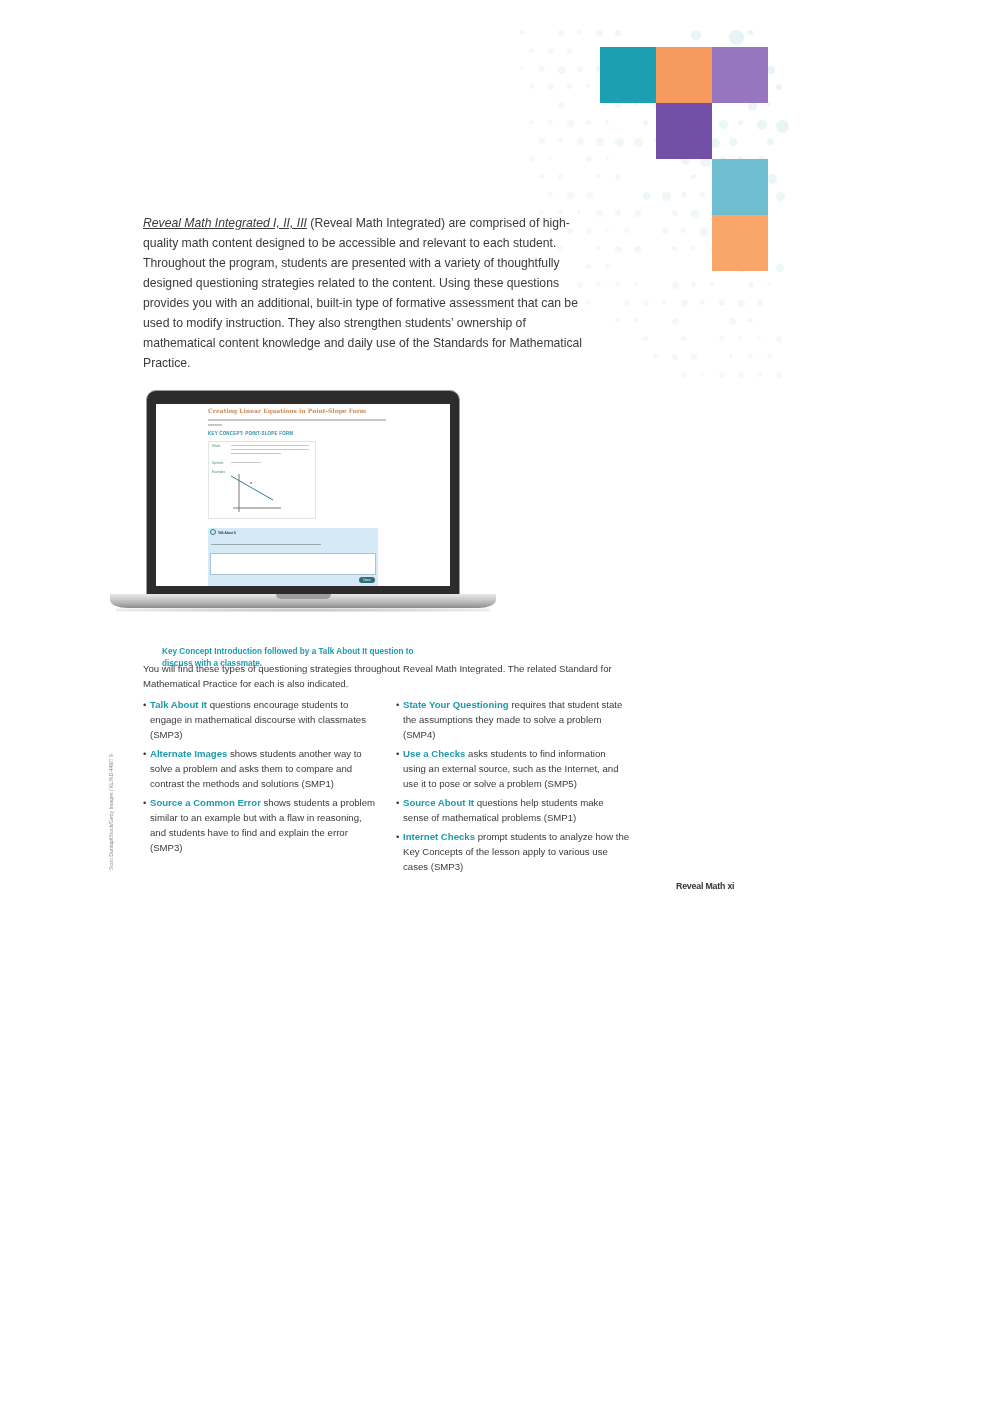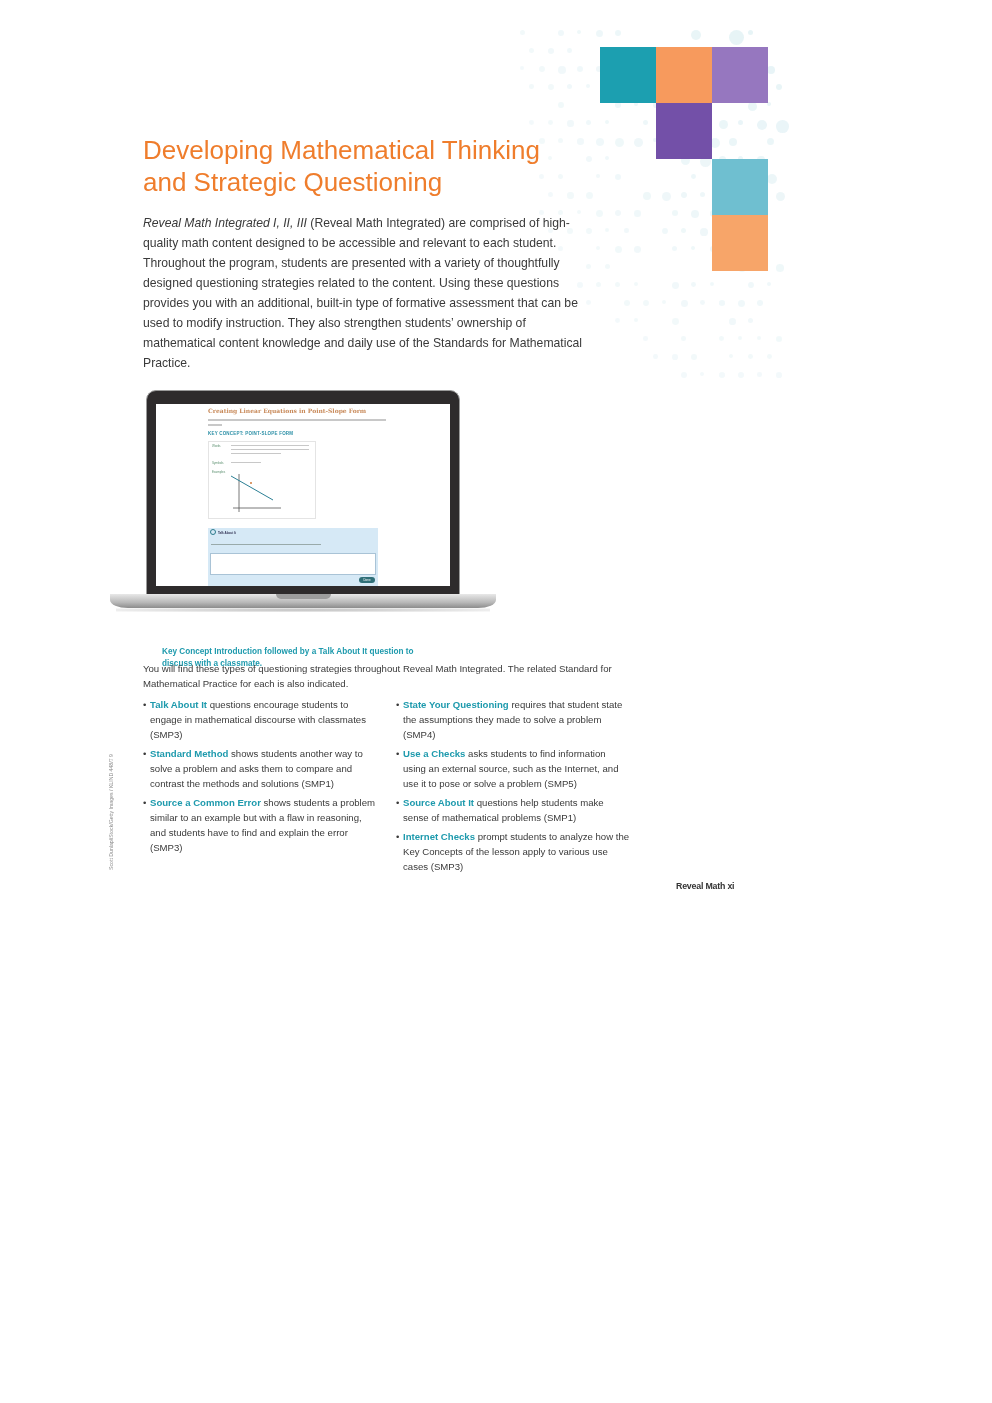--- a/index.html
+++ b/index.html
@@ -239,7 +239,7 @@
 <div class="block" style="left:712px; top:215px; background:#f7a569;"></div>
 
 <h1 class="title">
-  <span>Developing Mathematical Thinking</span><br>
+  <br>
   <span>and Strategic Questioning</span>
 </h1>
 

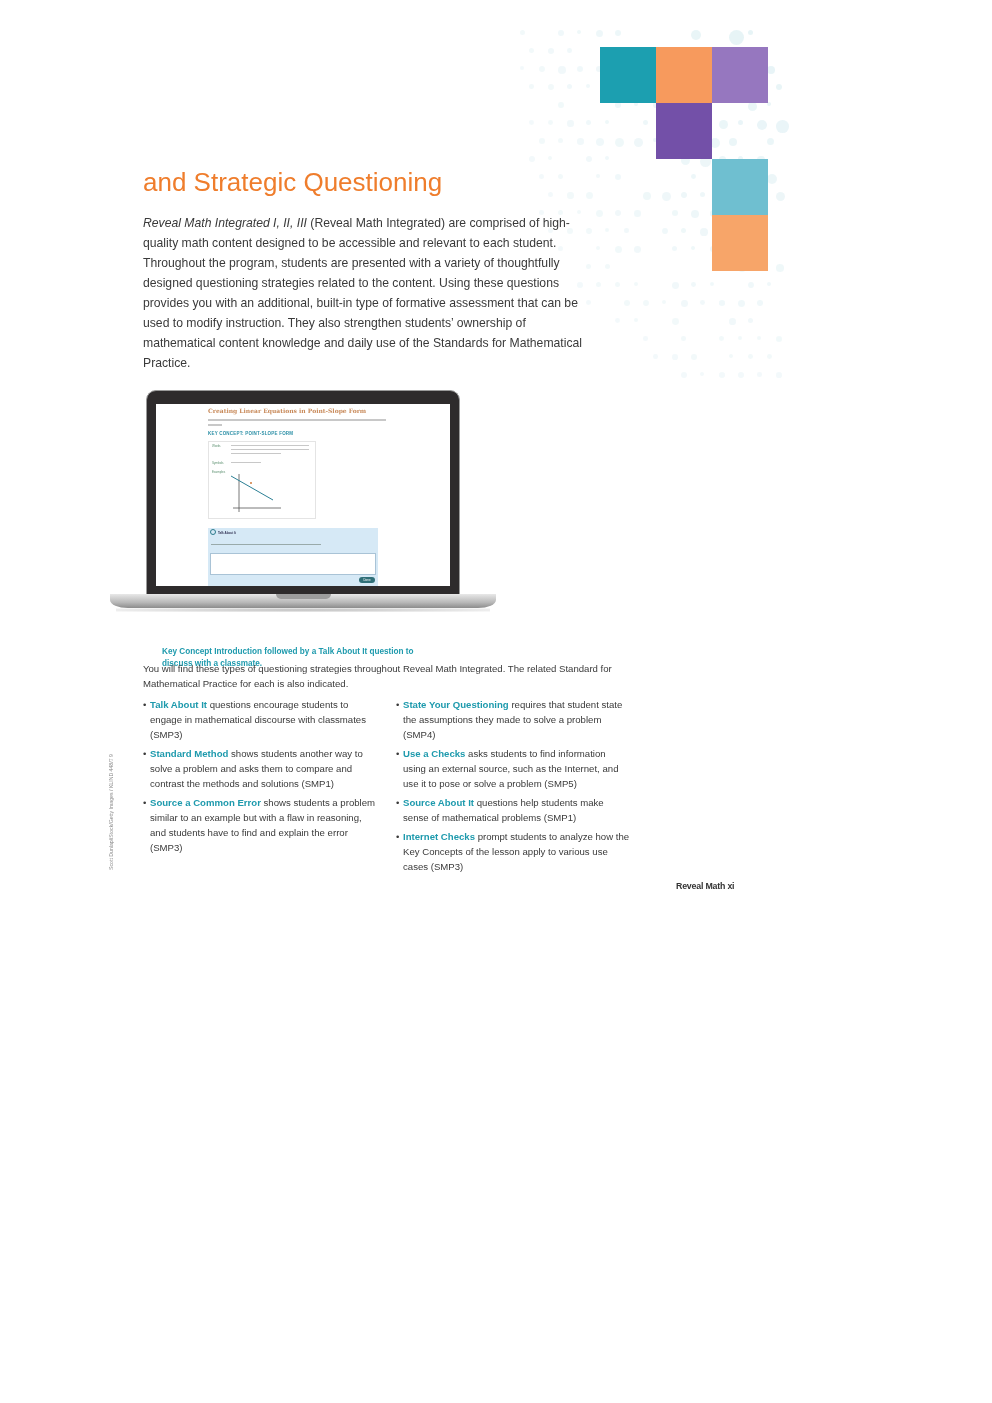--- a/index.html
+++ b/index.html
@@ -240,7 +240,6 @@
 
 <h1 class="title">
   <br>
-  <span>and Strategic Questioning</span>
 </h1>
 
 <p class="intro"><i>Reveal Math Integrated I, II, III</i><span> (Reveal Math Integrated) are comprised of high-quality math content designed to be accessible and relevant to each student. Throughout the program, students are presented with a variety of thoughtfully designed questioning strategies related to the content. Using these questions provides you with an additional, built-in type of formative assessment that can be used to modify instruction. They also strengthen students’ ownership of mathematical content knowledge and daily use of the Standards for Mathematical Practice.</span></p>

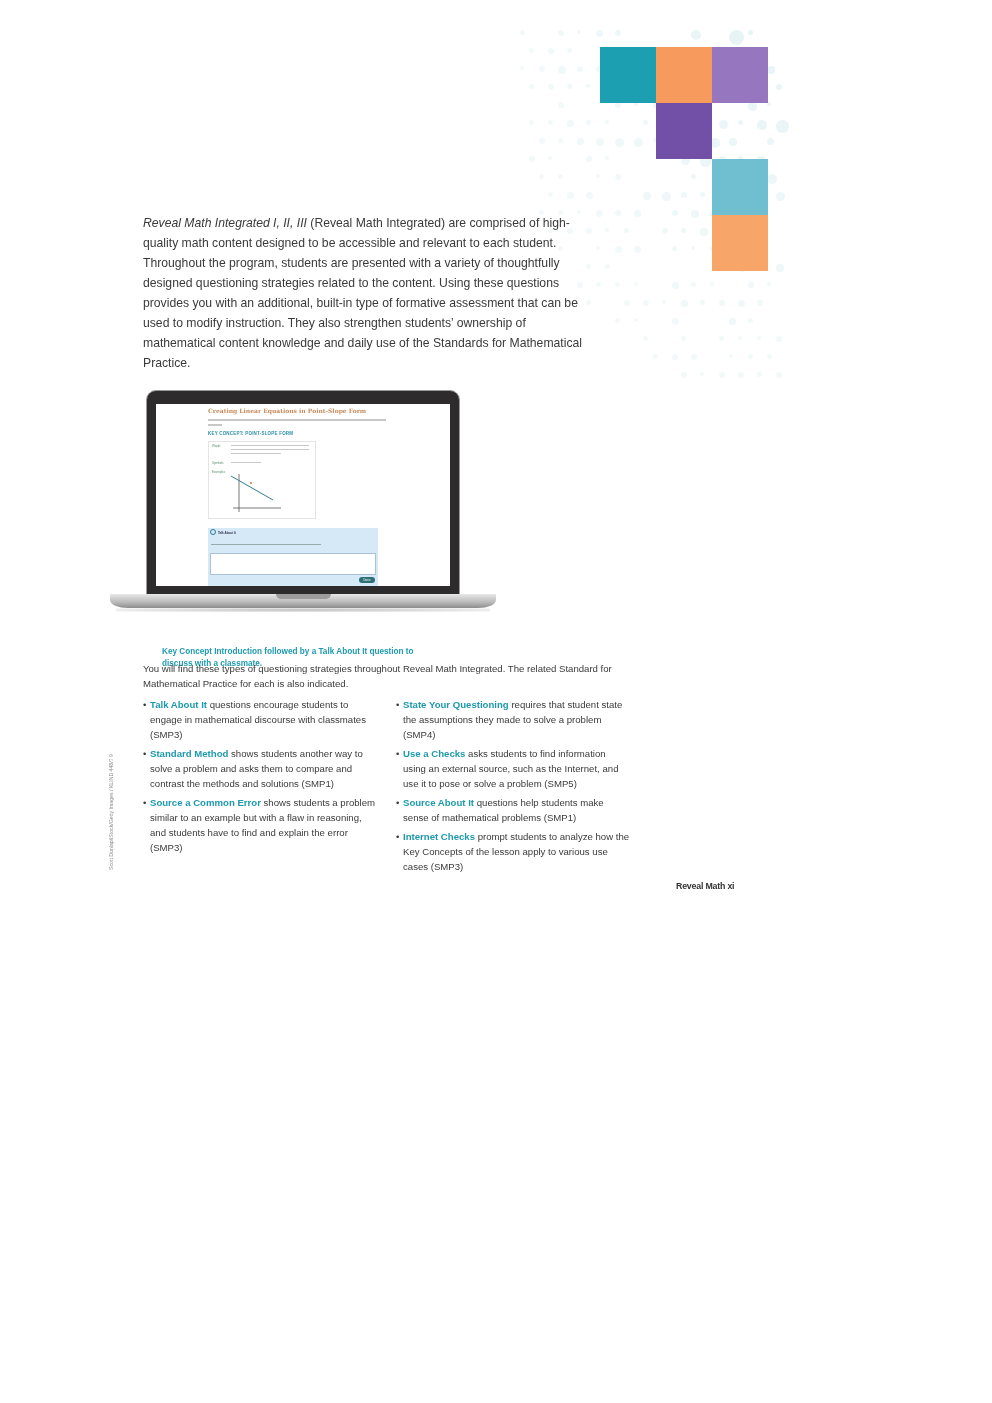--- a/index.html
+++ b/index.html
@@ -14,7 +14,7 @@
 
   .title { position: absolute; left: 143px; top: 134px; width: 470px; font-size: 26px; line-height: 32px; color: #ef7d2c; font-weight: normal; margin: 0; }
   .intro { position: absolute; left: 143px; top: 213px; width: 450px; font-size: 12.2px; line-height: 20px; color: #3a3a3a; margin: 0; }
-  .intro i { font-style: italic; }
+  .intro i { font-style: italic; text-decoration: underline; }
 
   
   .laptop { position: absolute; left: 108px; top: 390px; width: 390px; height: 225px; }

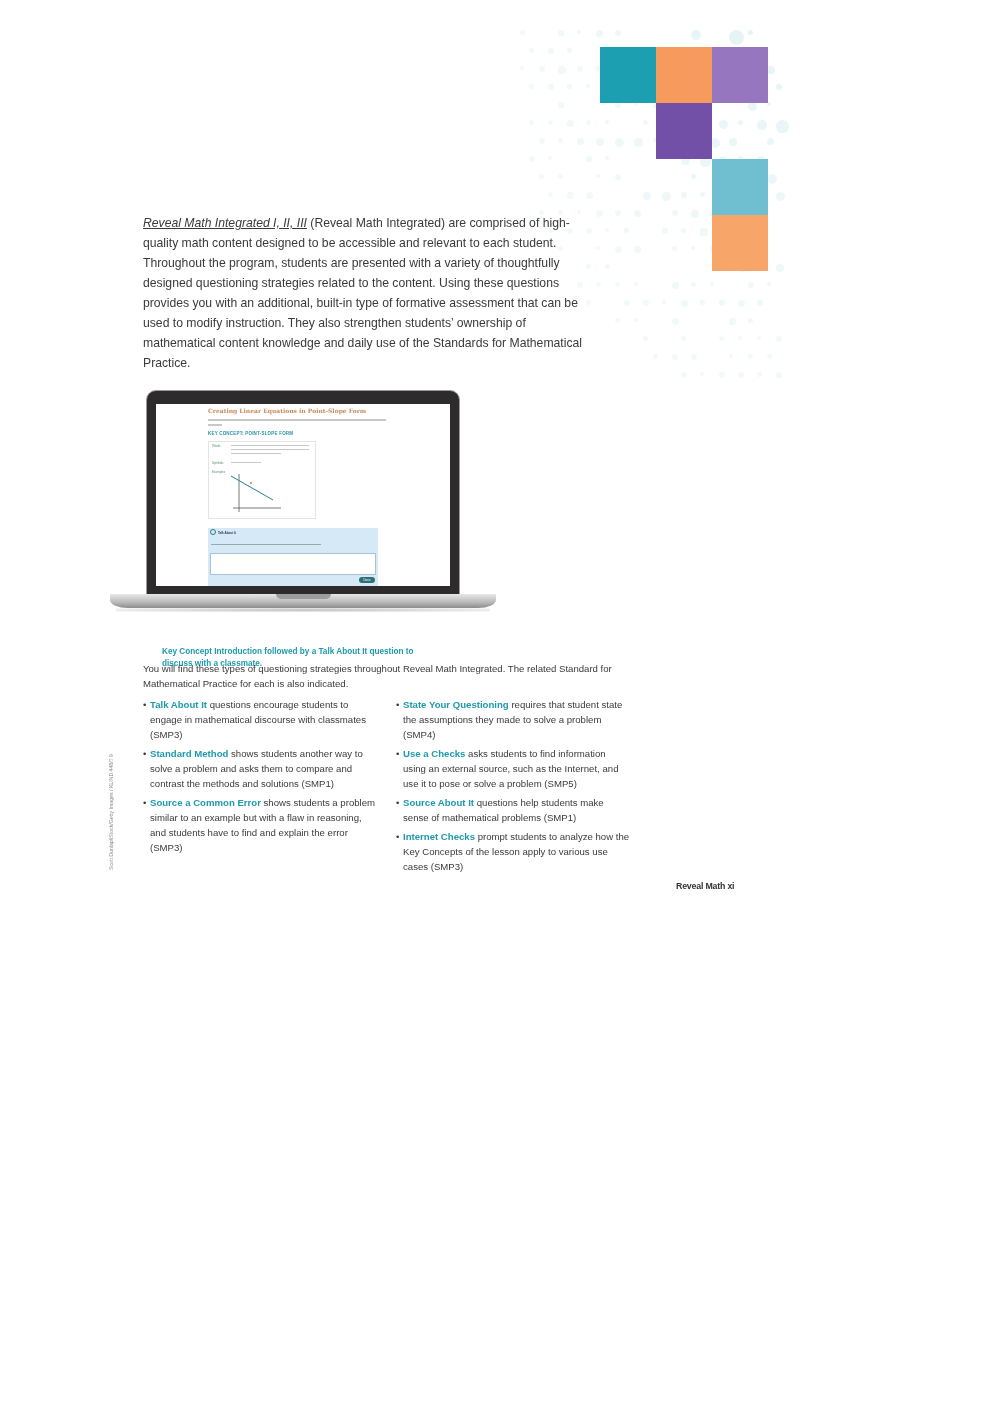--- a/index.html
+++ b/index.html
@@ -286,7 +286,7 @@
 
 <ul class="col col-left">
   <li><span class="bullet">•</span><span class="term">Talk About It</span><span> questions encourage students to engage in mathematical discourse with classmates (SMP3)</span></li>
-  <li><span class="bullet">•</span><span class="term">Standard Method</span><span> shows students another way to solve a problem and asks them to compare and contrast the methods and solutions (SMP1)</span></li>
+  <li><span class="bullet">•</span><span class="term">Alternate Images</span><span> shows students another way to solve a problem and asks them to compare and contrast the methods and solutions (SMP1)</span></li>
   <li><span class="bullet">•</span><span class="term">Source a Common Error</span><span> shows students a problem similar to an example but with a flaw in reasoning, and students have to find and explain the error (SMP3)</span></li>
 </ul>
 

